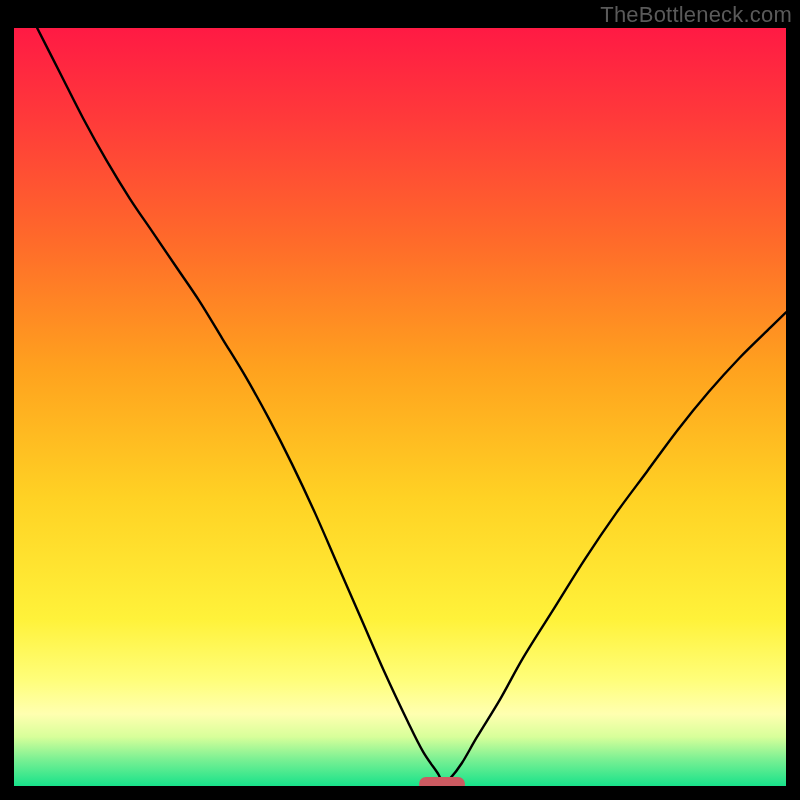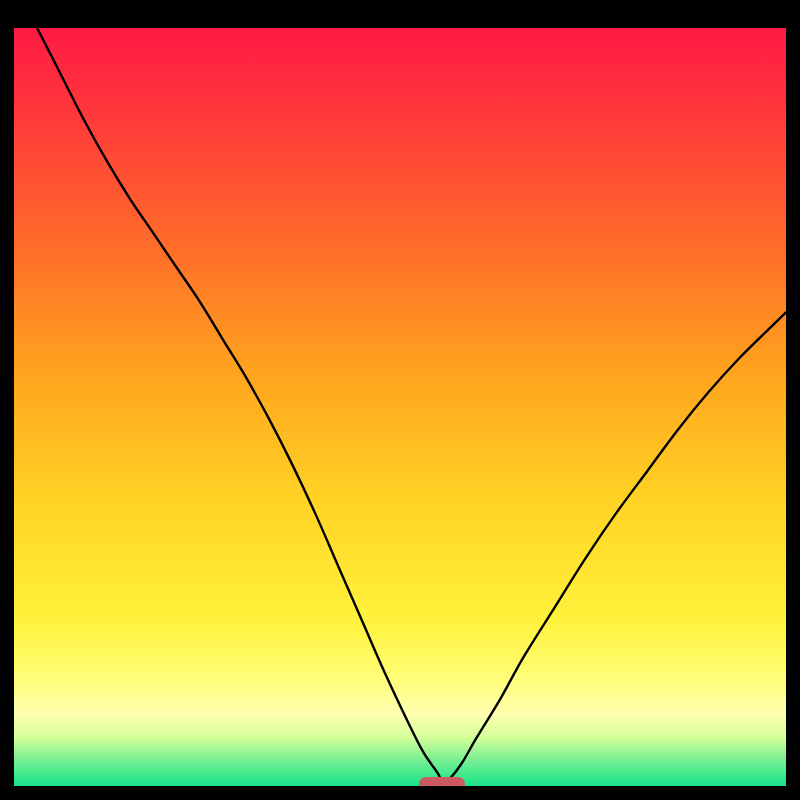--- a/index.html
+++ b/index.html
@@ -47,6 +47,7 @@
 <body>
 
 <div class="frame">
+  <div class="watermark">TheBottleneck.com</div>
 
   <div class="plot">
     <svg id="plot-svg" width="772" height="758" viewBox="0 0 772 758" preserveAspectRatio="none">

